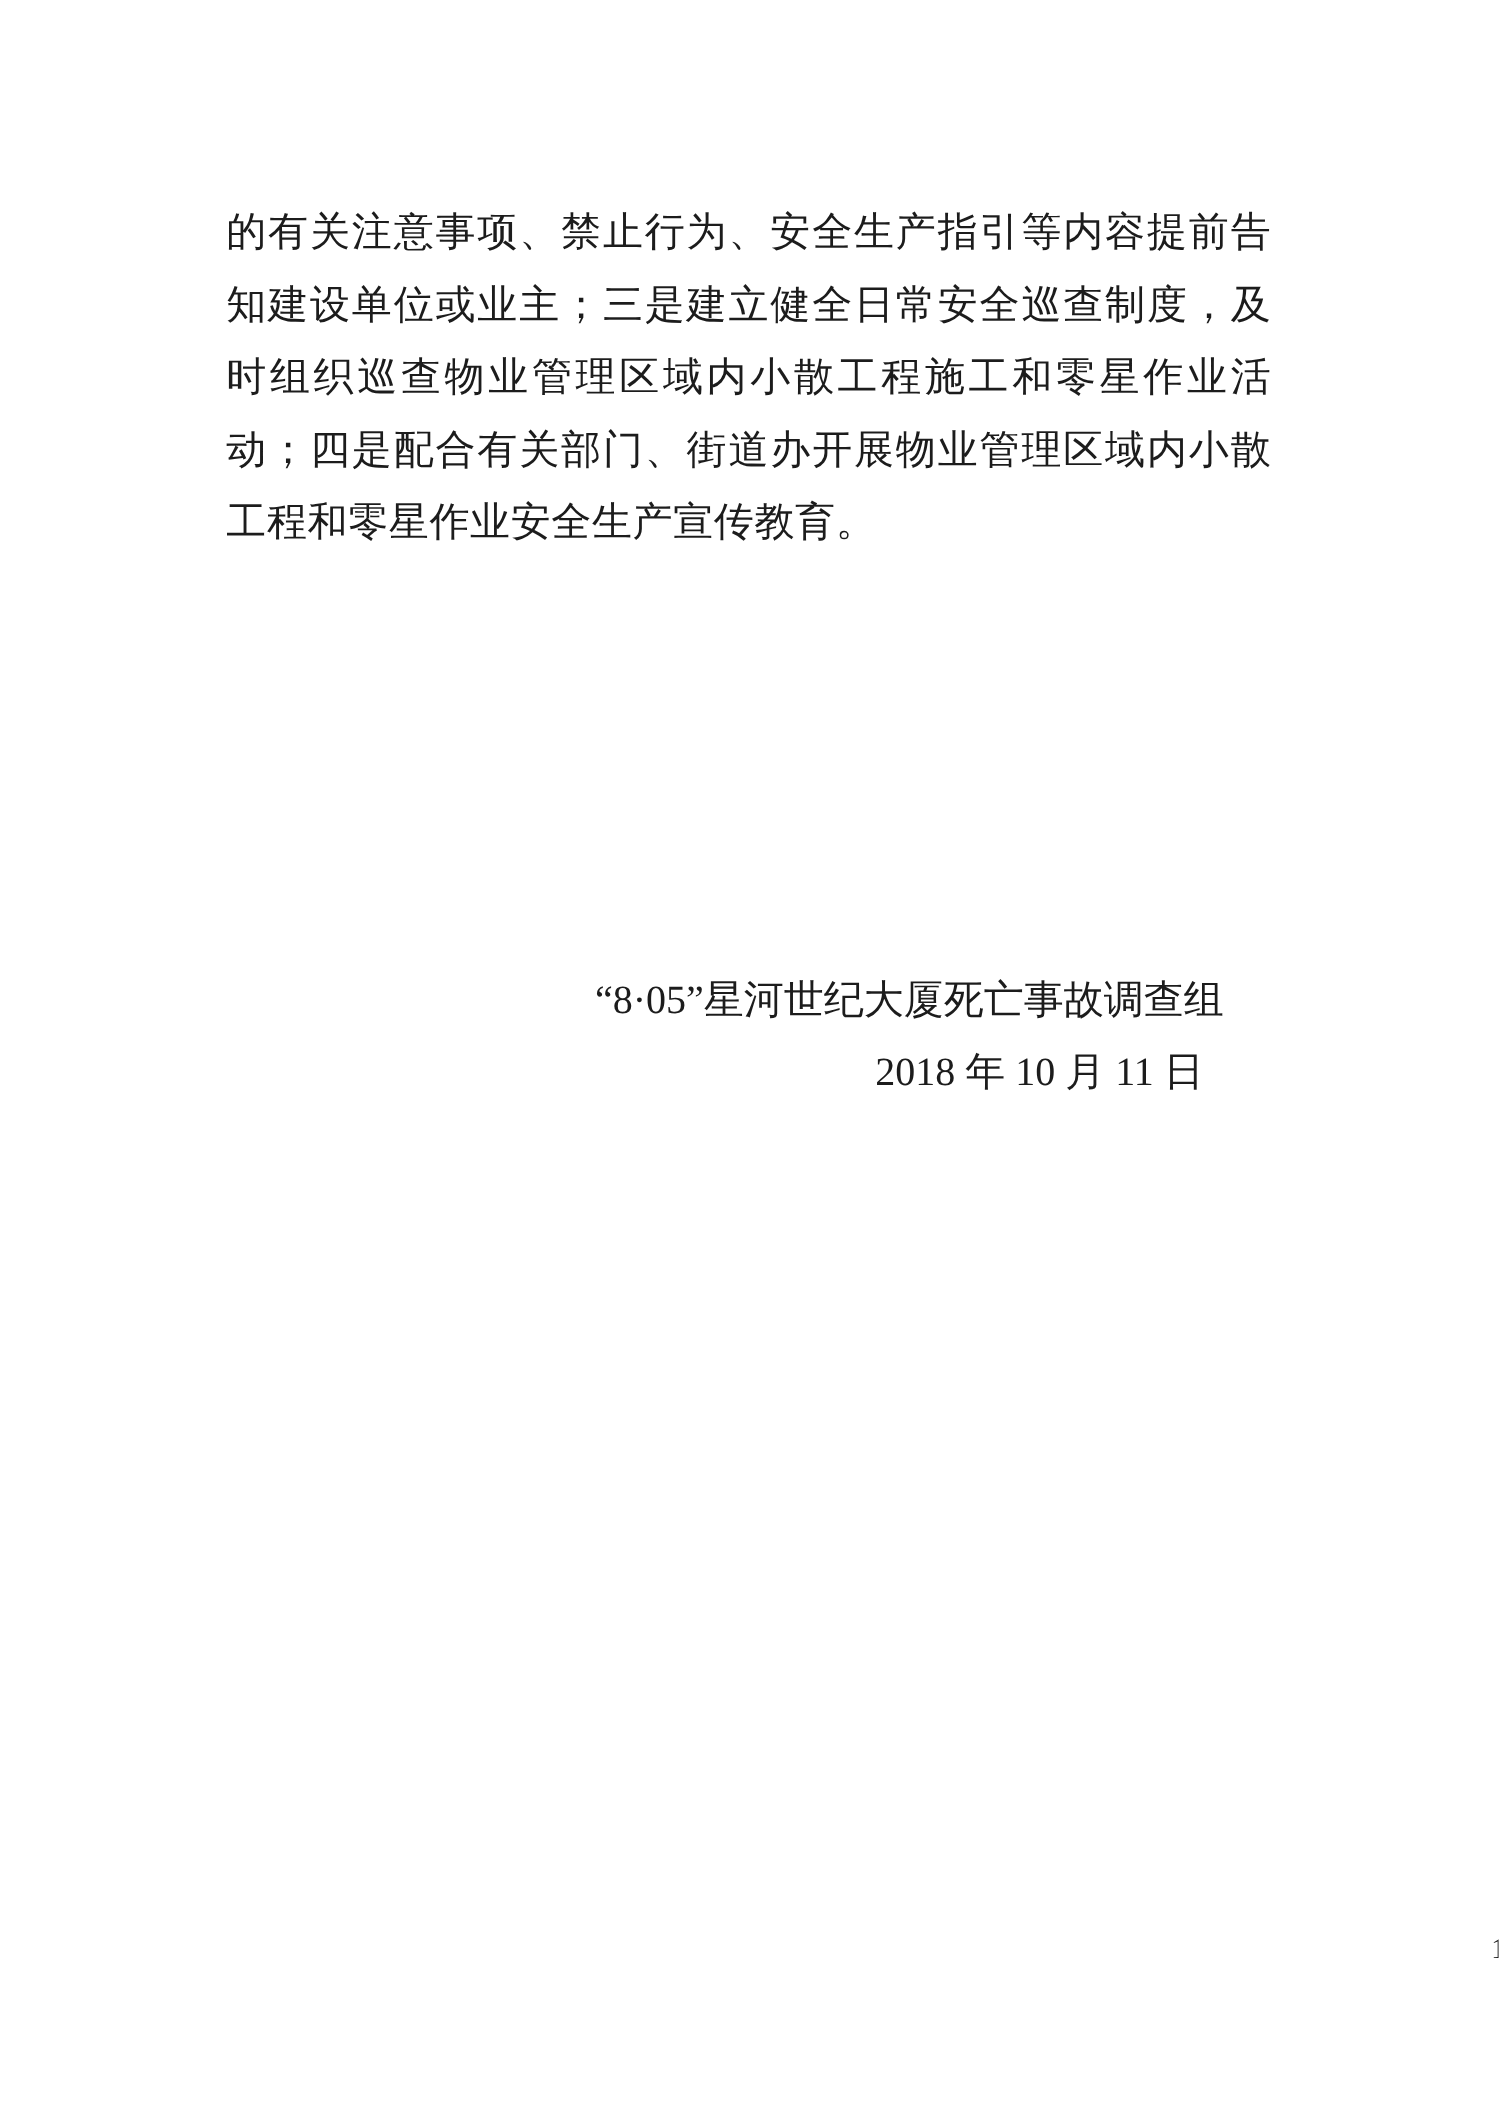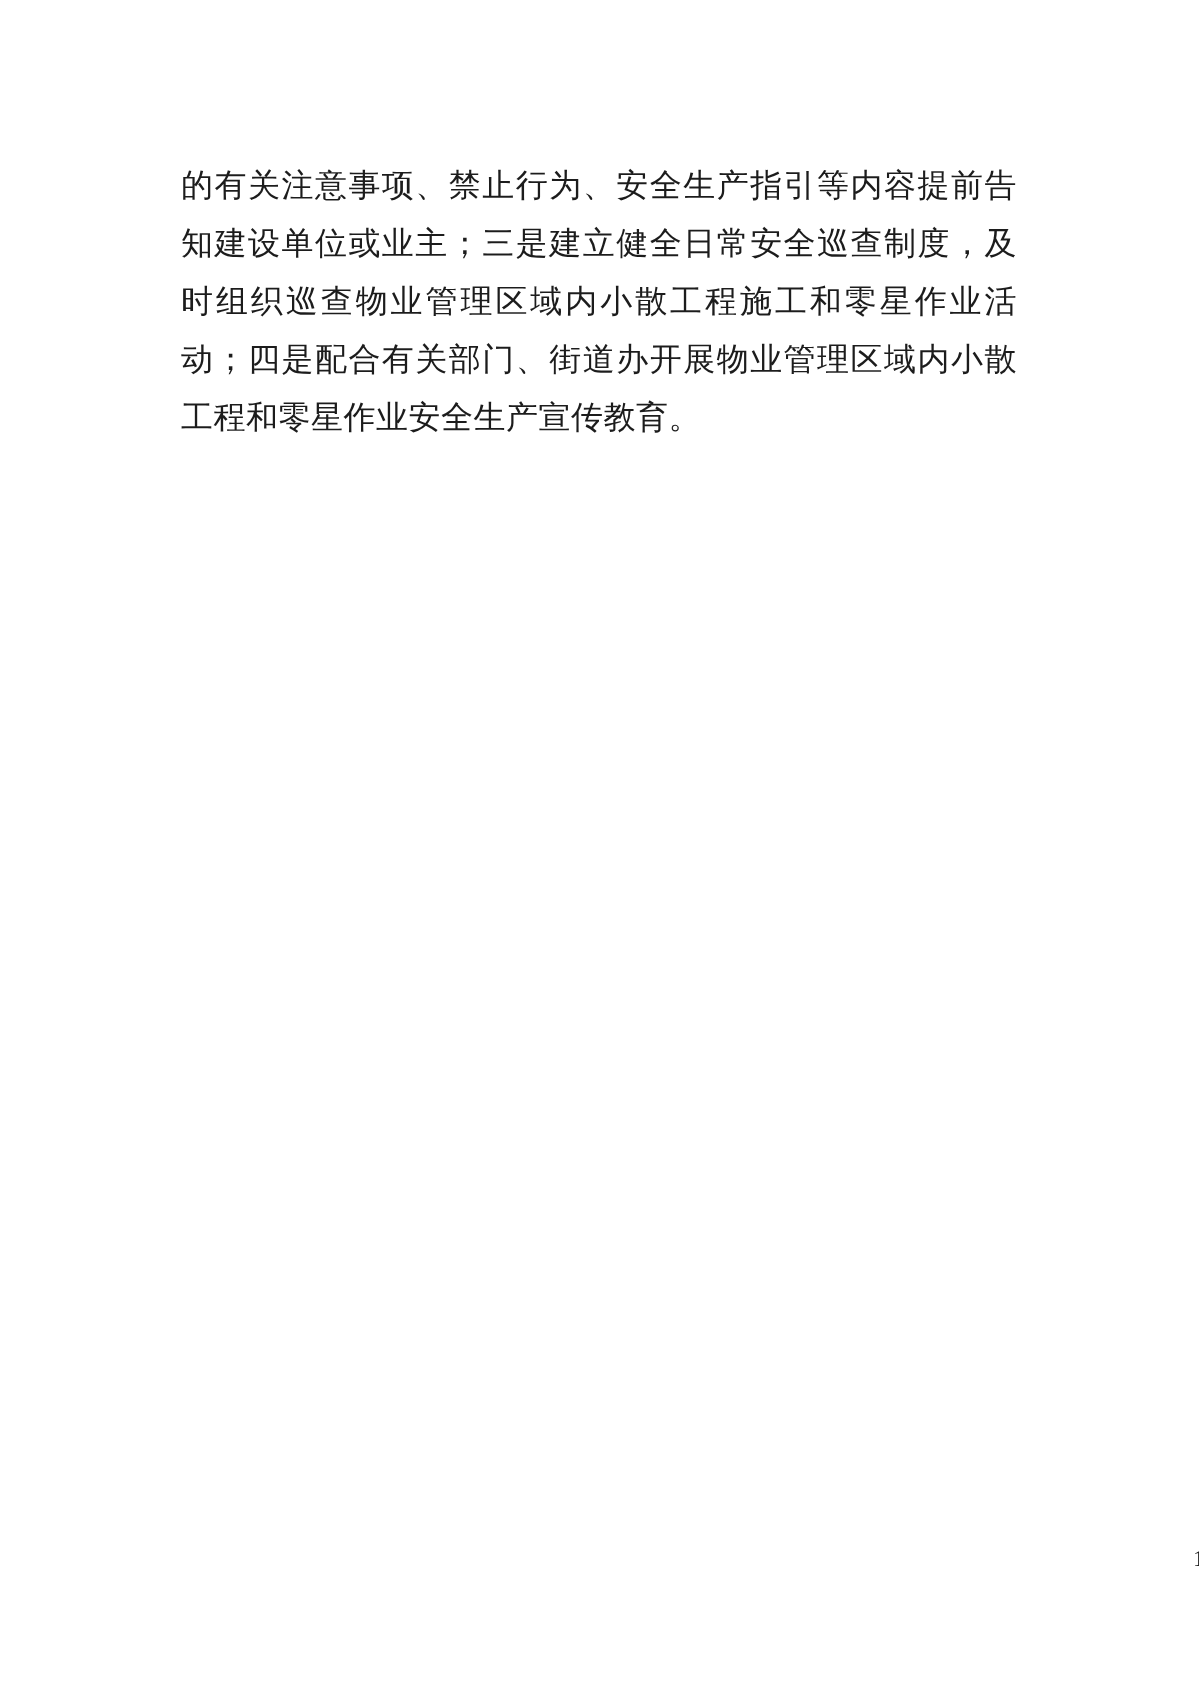--- a/index.html
+++ b/index.html
@@ -66,6 +66,10 @@
     <p>的有关注意事项、禁止行为、安全生产指引等内容提前告知建设单位或业主；三是建立健全日常安全巡查制度，及时组织巡查物业管理区域内小散工程施工和零星作业活动；四是配合有关部门、街道办开展物业管理区域内小散工程和零星作业安全生产宣传教育。</p>
   </div>
 
+  <div class="signature">
+    <div class="sig-org">“8·05”星河世纪大厦死亡事故调查组</div>
+    <div class="sig-date">2018 年 10 月 11 日</div>
+  </div>
 
   <div class="page-number">13</div>
 

